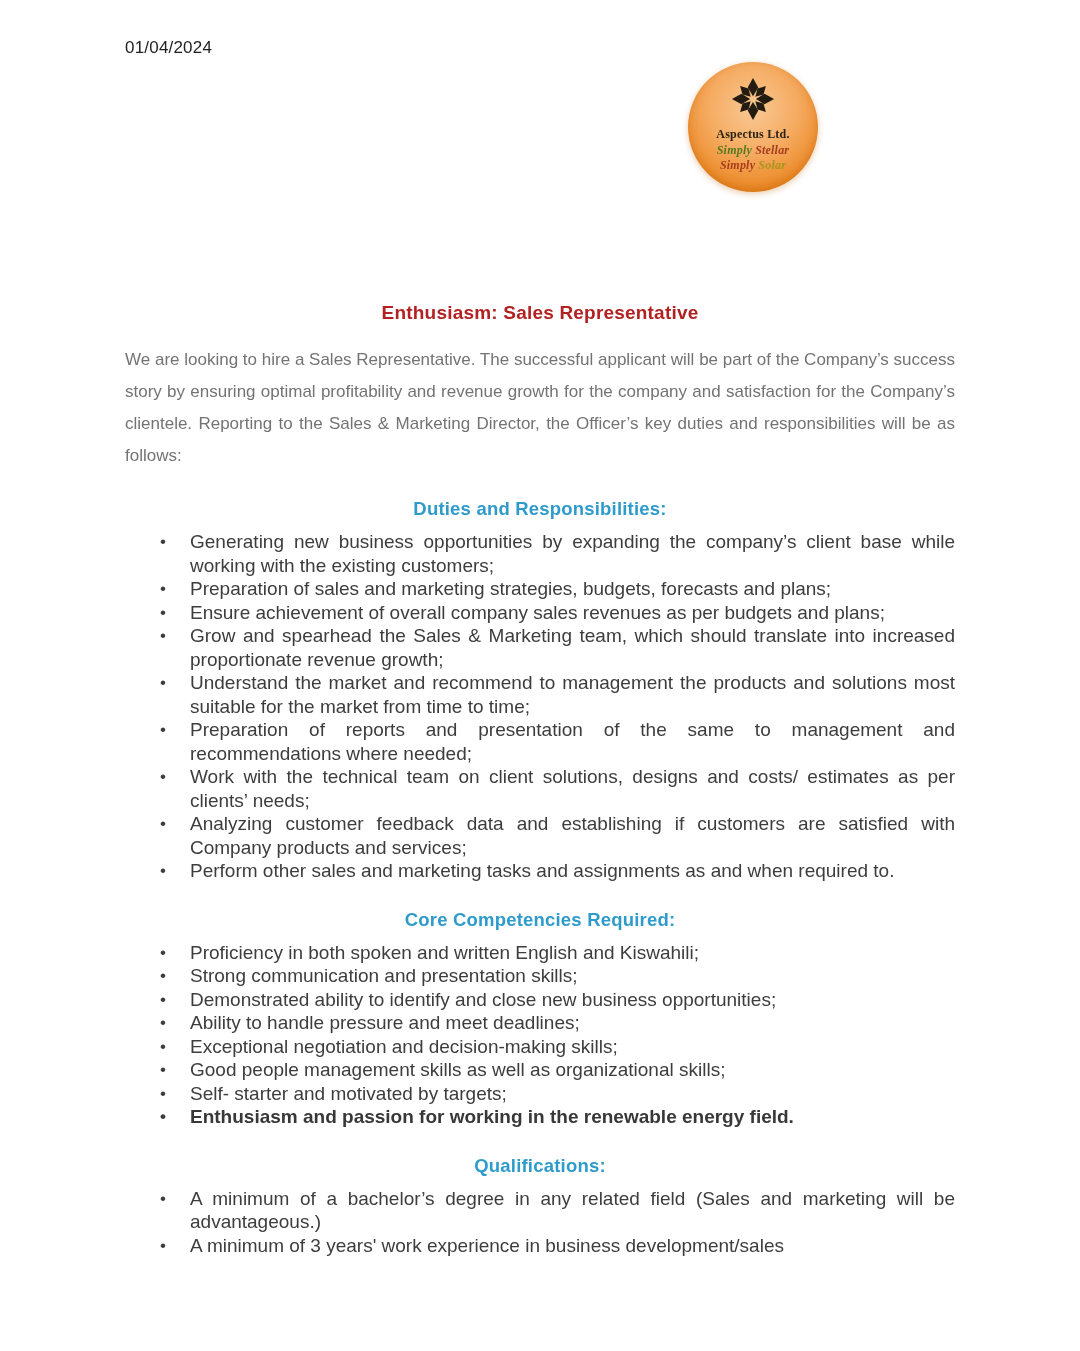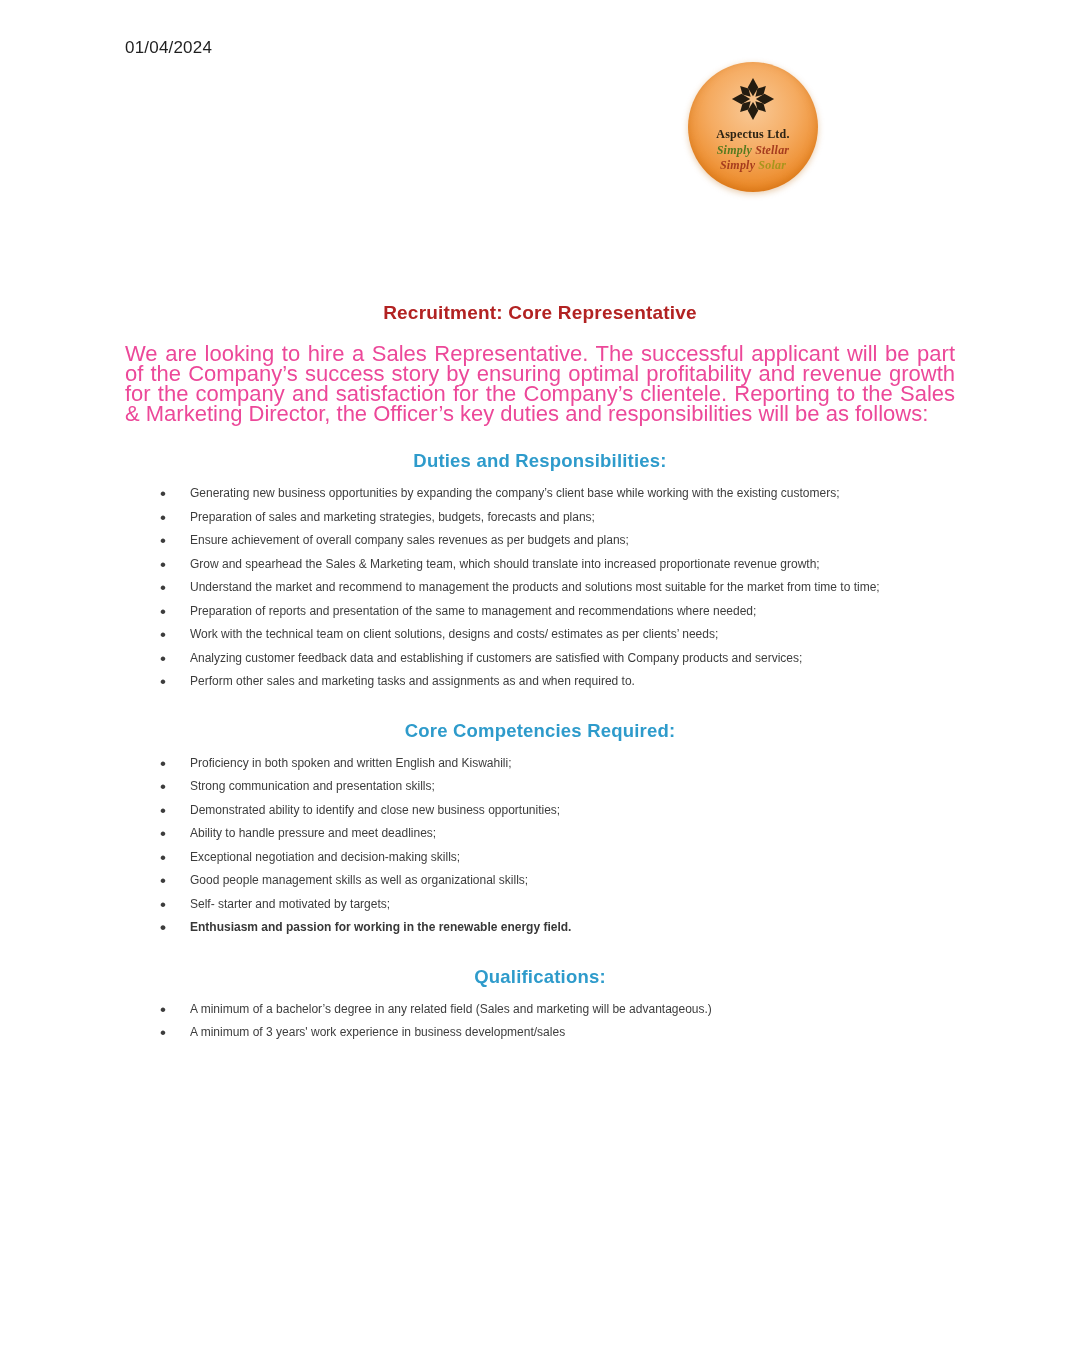--- a/index.html
+++ b/index.html
@@ -101,7 +101,7 @@
 
   <div class="content">
 
-    <h1 class="doc-title">Recruitment: Core Representative</h1>
+    <h1 class="doc-title">Enthusiasm: Sales Representative</h1>
 
     <p class="intro">We are looking to hire a Sales Representative. The successful applicant will be part of the Company’s success story by ensuring optimal profitability and revenue growth for the company and satisfaction for the Company’s clientele. Reporting to the Sales &amp; Marketing Director, the Officer’s key duties and responsibilities will be as follows:</p>
 

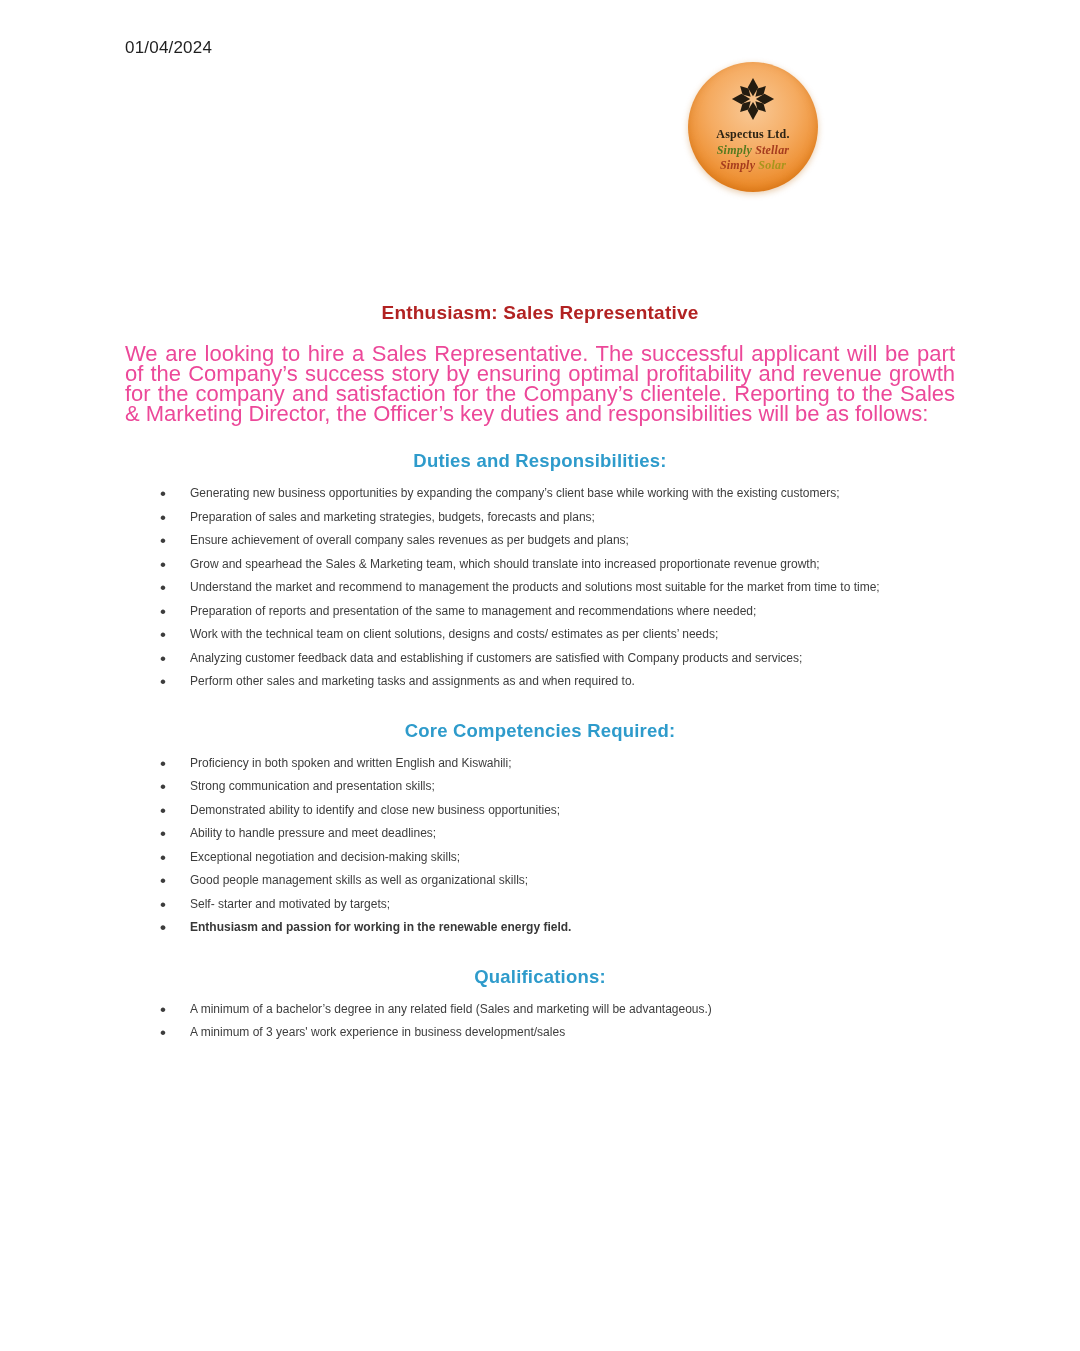--- a/index.html
+++ b/index.html
@@ -49,9 +49,9 @@
     letter-spacing:0.2px;
   }
   p.intro {
-    font-size:22px; line-height:20px;
+    font-size:17px; line-height:32px;
     text-align:justify;
-    color:#ec4899;
+    color:#737373;
   }
   h2.section-heading {
     font-size:18.5px; font-weight:bold;

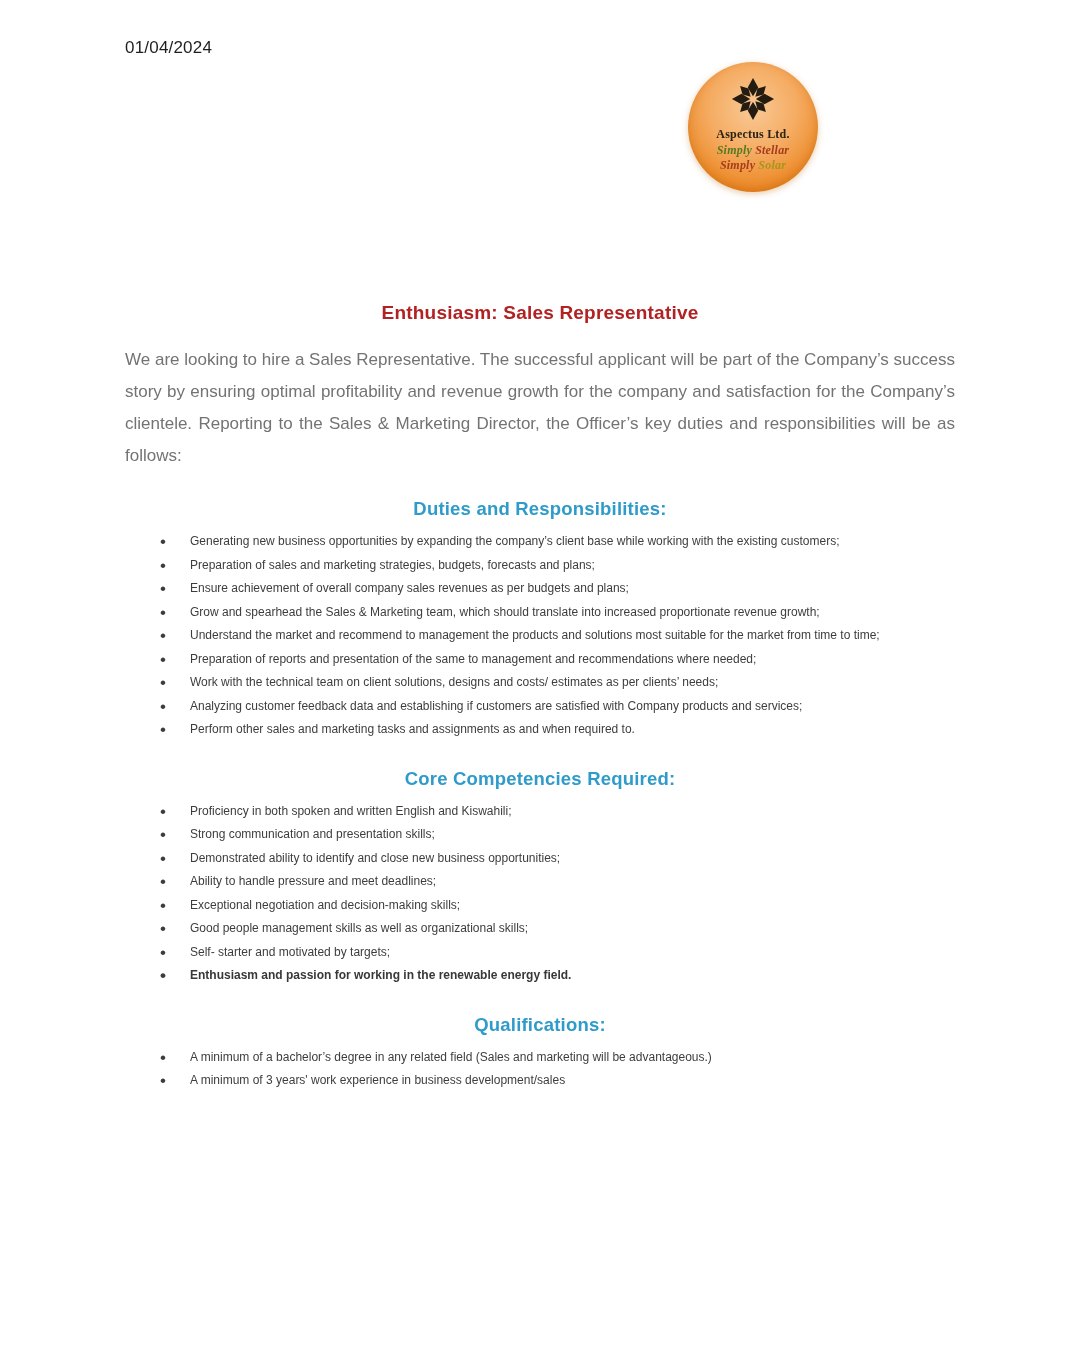--- a/index.html
+++ b/index.html
@@ -63,7 +63,7 @@
   ul.bullet-list {
     list-style:none;
     padding-left:65px;
-    font-size:12px; line-height:23.5px;
+    font-size:19px; line-height:23.5px;
     text-align:justify;
   }
   ul.bullet-list li { position:relative; }

